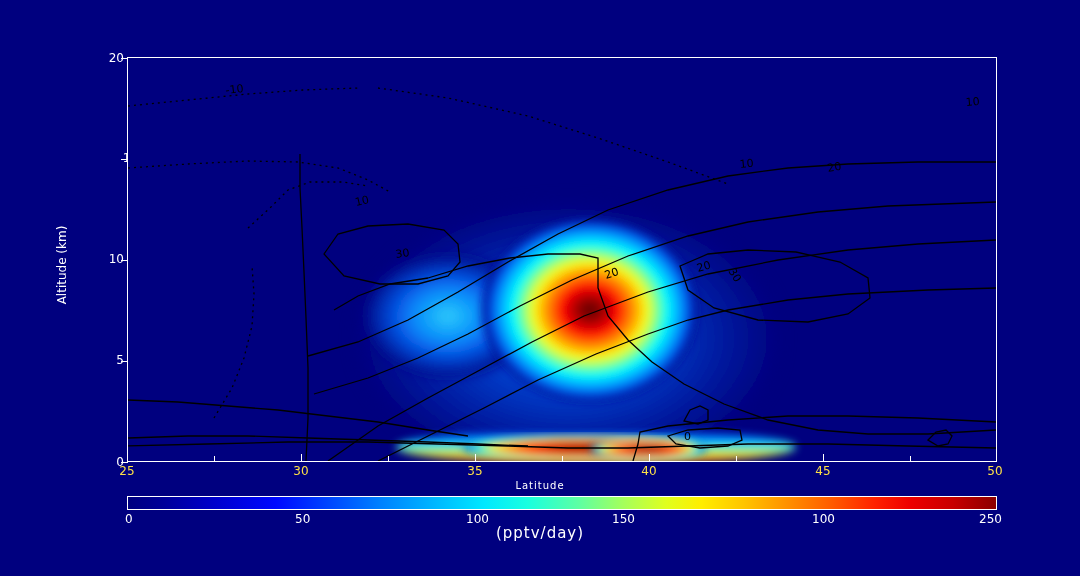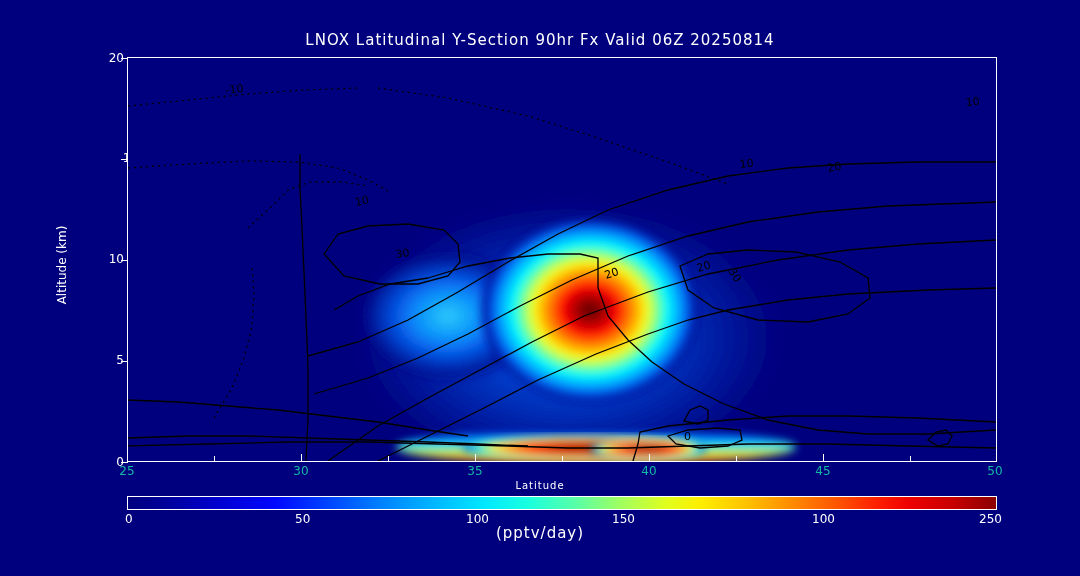--- a/index.html
+++ b/index.html
@@ -35,7 +35,6 @@
 
 <div id="root">
 
-  <div class="txt" id="title">LNOX Latitudinal Y-Section 90hr   Fx Valid 06Z 20250814</div>
 
   <div id="ylabel">Altitude (km)</div>
 

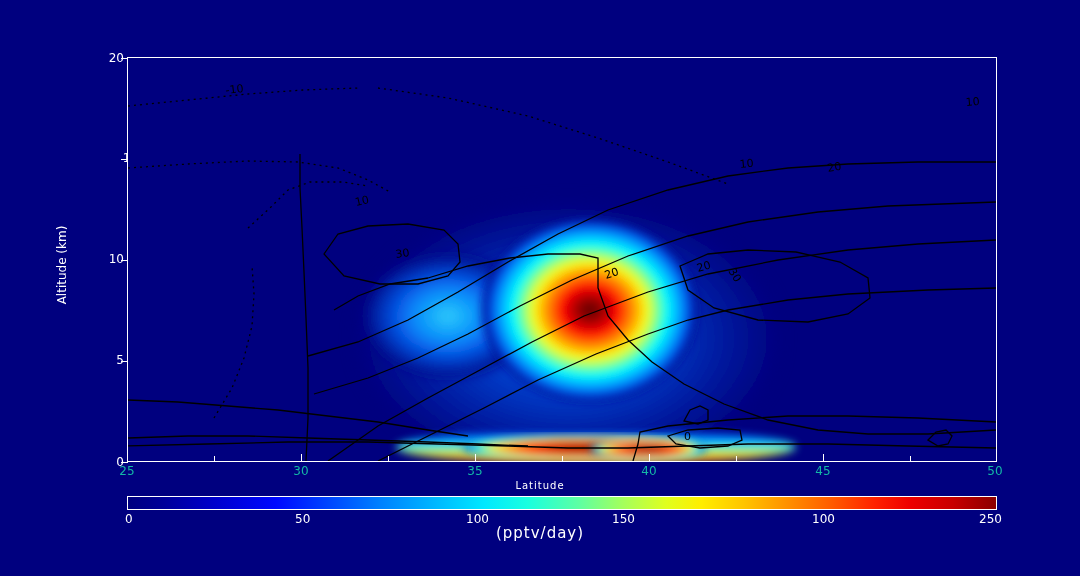--- a/index.html
+++ b/index.html
@@ -20,7 +20,7 @@
   #plotbox{position:absolute;left:127px;top:57px;width:870px;height:405px;
            border:1px solid #ffffff;box-sizing:border-box;overflow:hidden;background:#00007f;}
   #plotbox svg{position:absolute;left:0;top:0;}
-  .xtick{position:absolute;top:464px;color:#14b8a6;font-size:12px;transform:translateX(-50%);}
+  .xtick{position:absolute;top:464px;color:#fde047;font-size:12px;transform:translateX(-50%);}
   .ytlab{position:absolute;color:#fff;font-size:12px;transform:translateY(-50%);text-align:right;width:40px;}
 
   .tickmark{position:absolute;background:#ffffff;}

